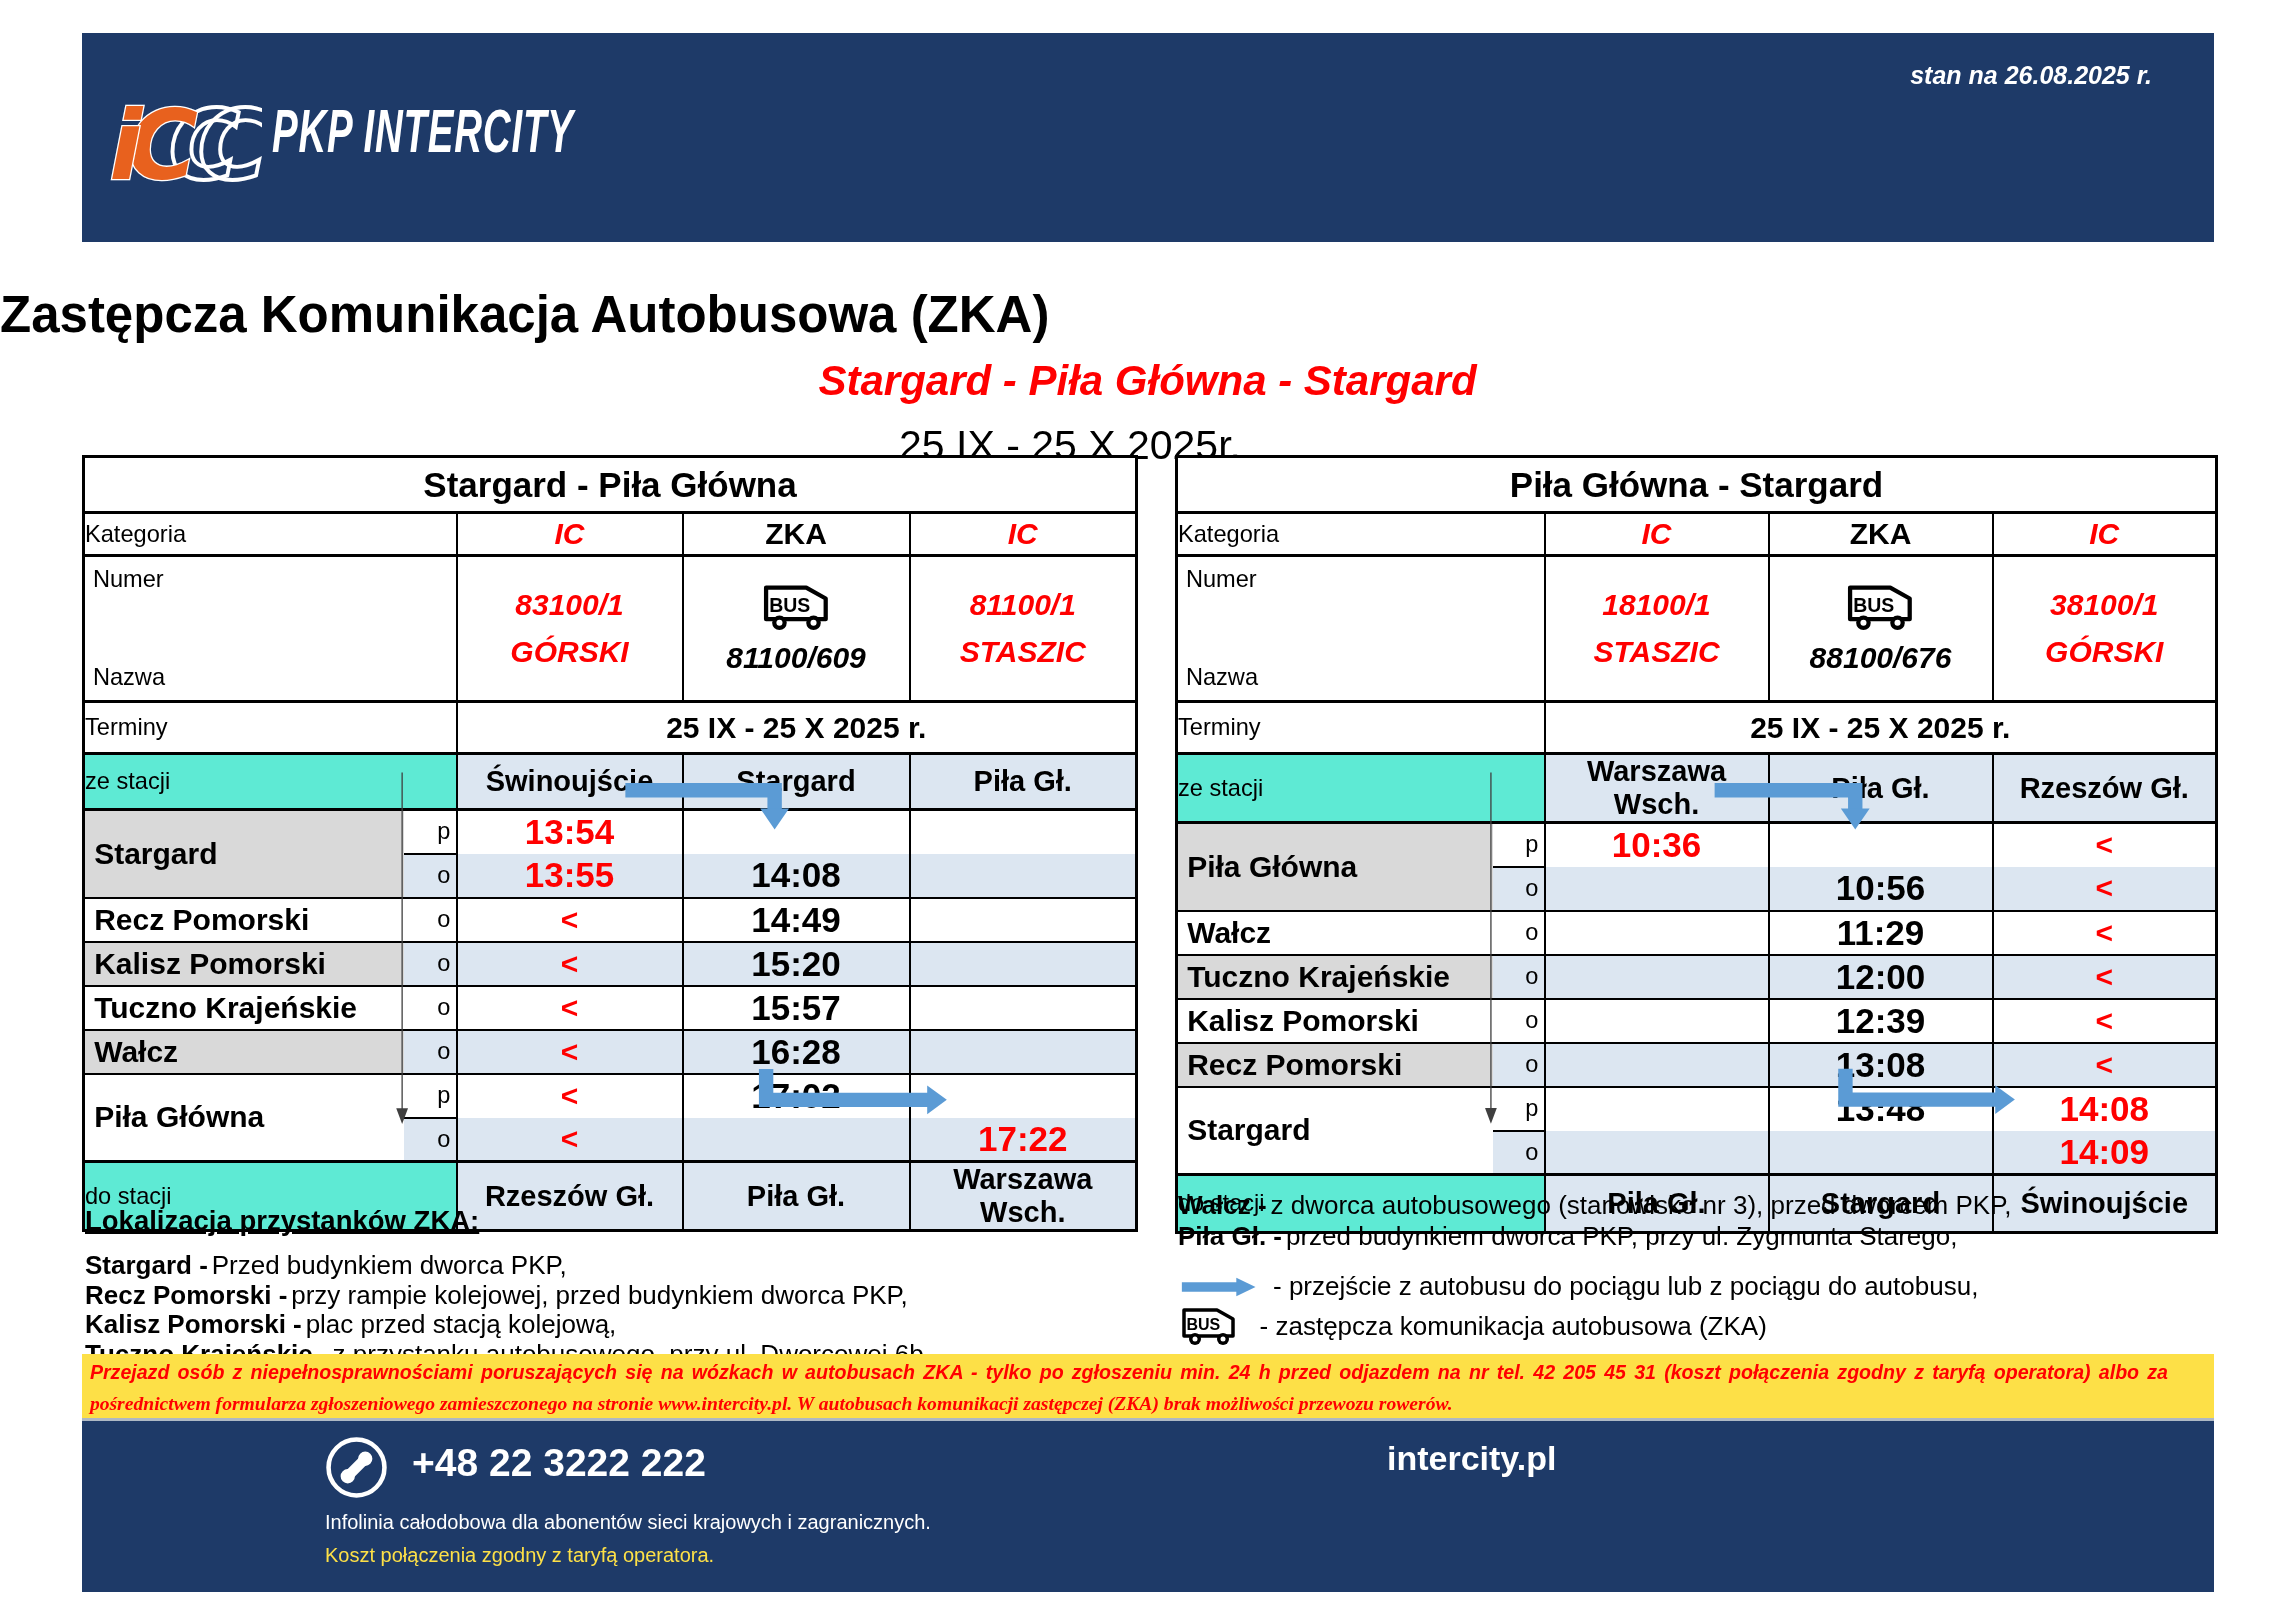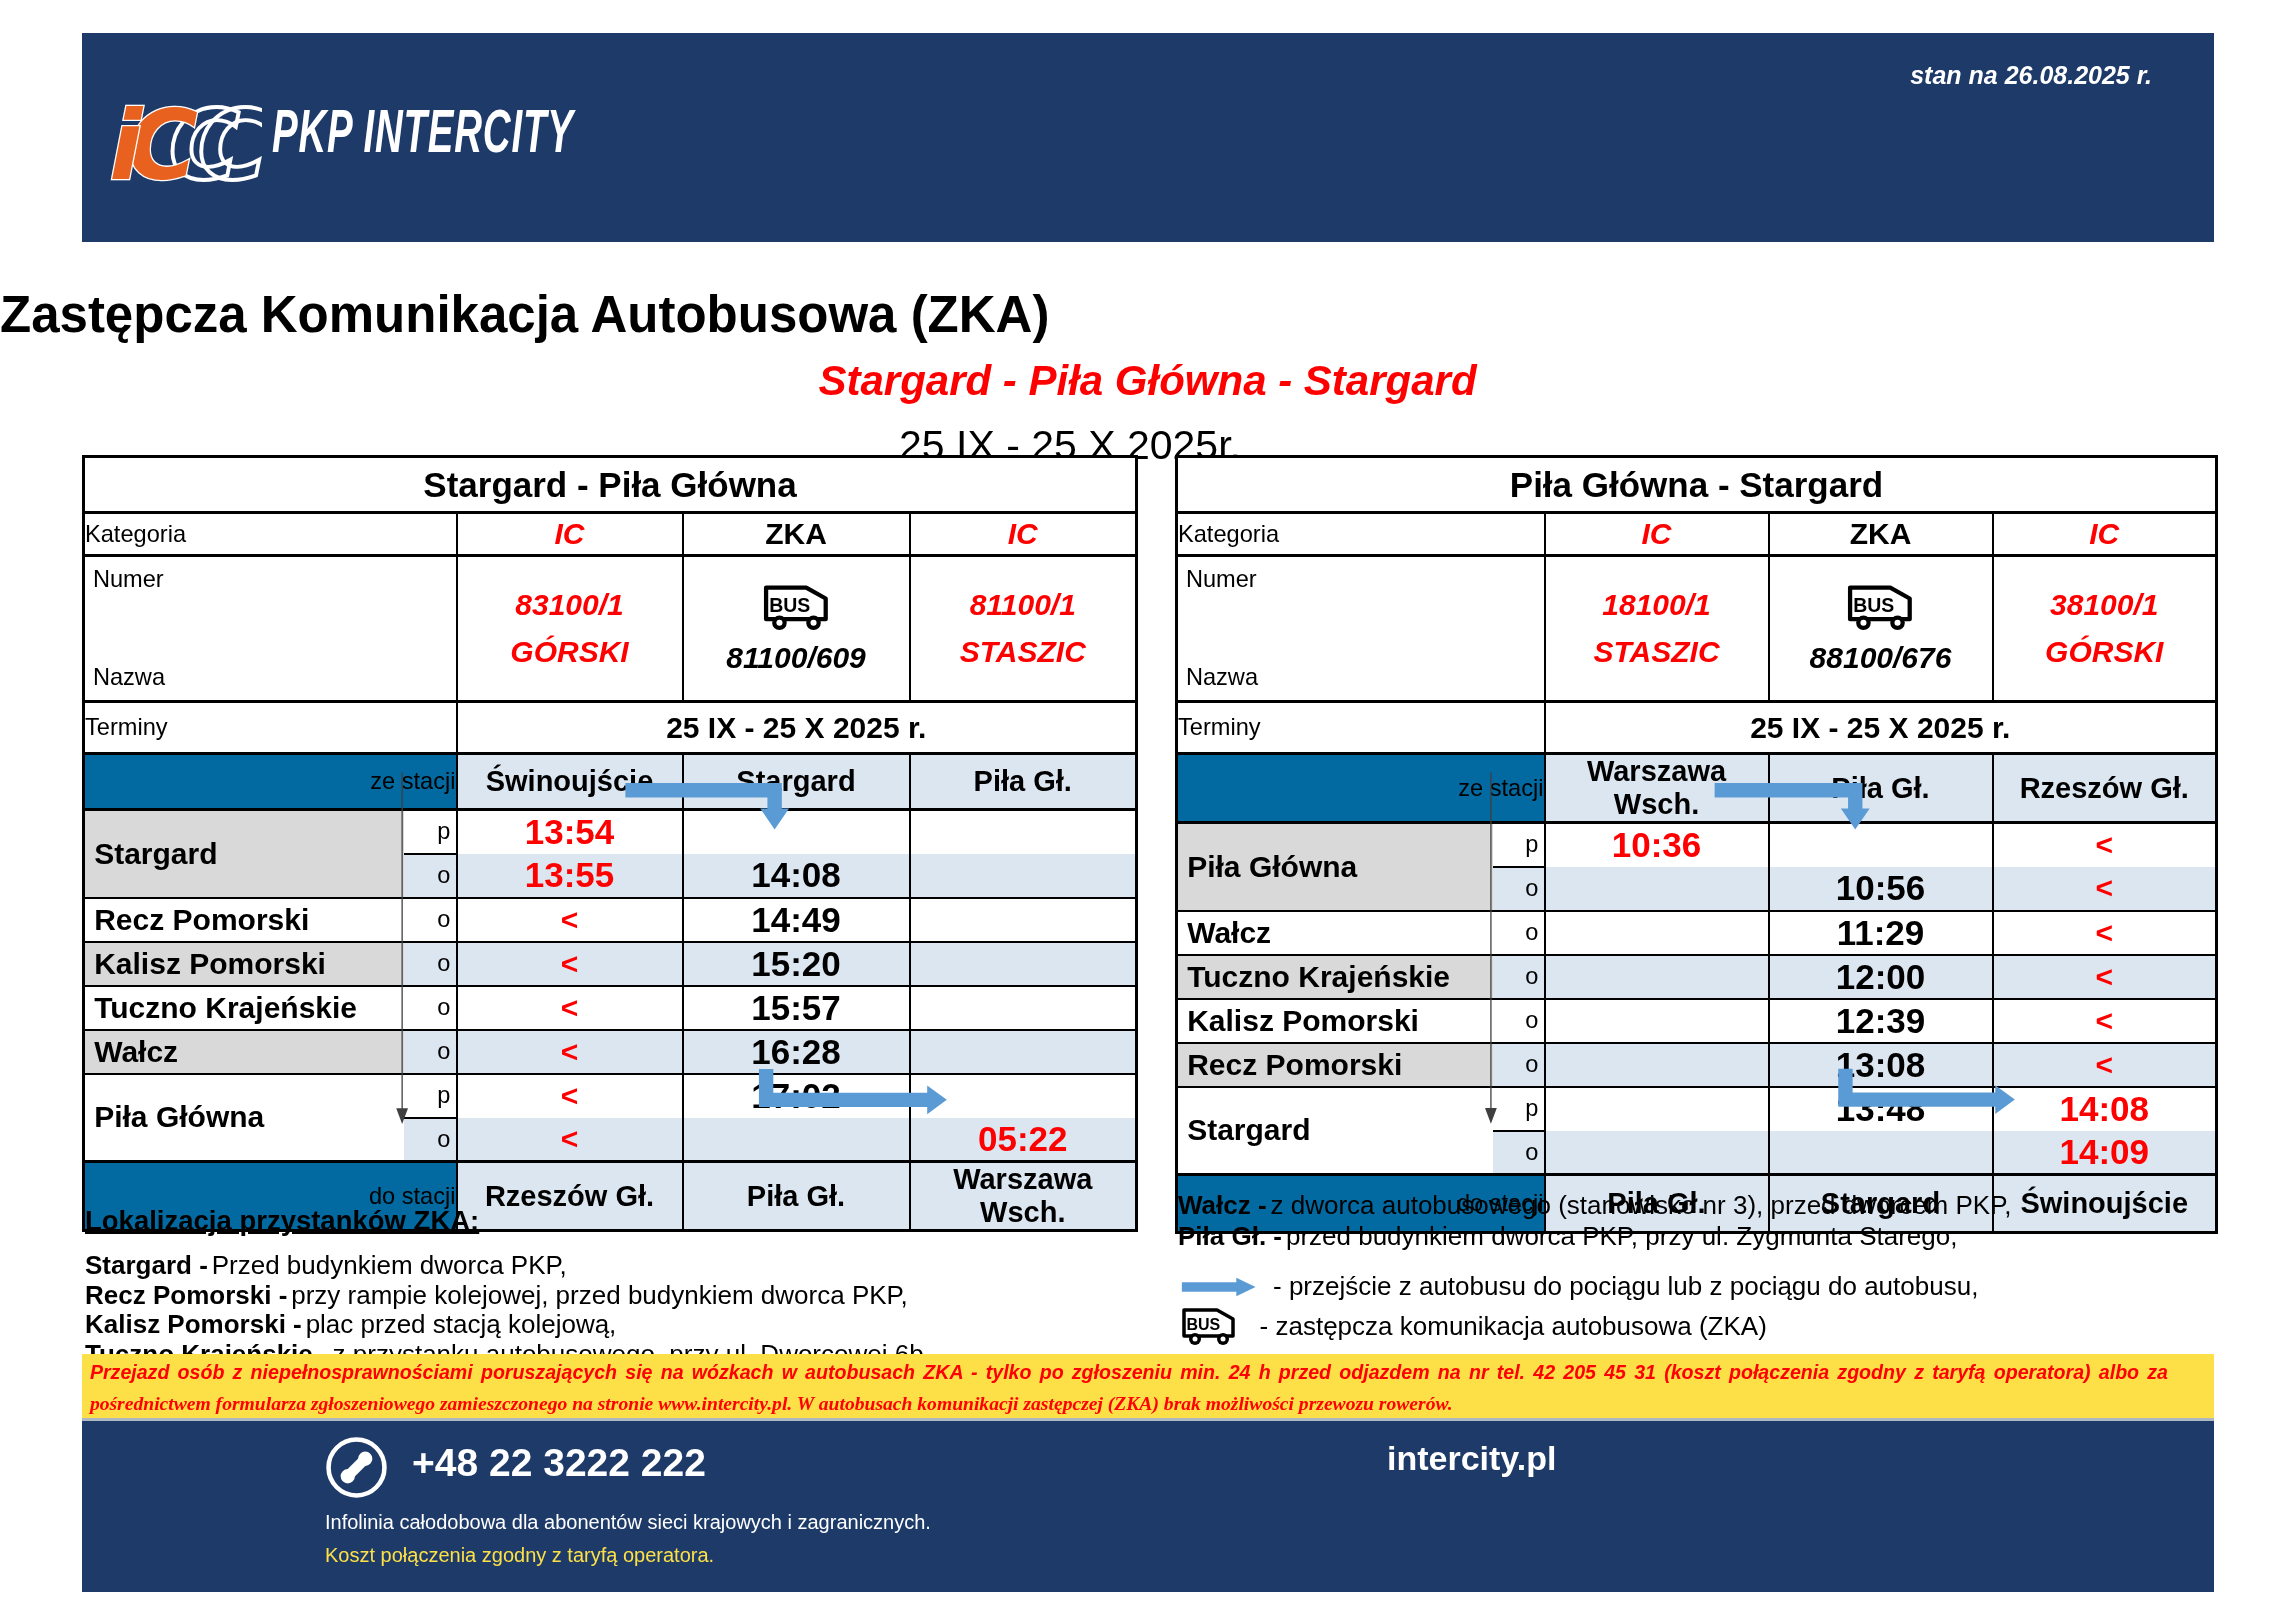--- a/index.html
+++ b/index.html
@@ -42,7 +42,7 @@
   .trn.red .tnum, .trn.red .tnam { color:#ff0000; }
   .busic { margin:3.9px auto 0 auto; width:73px; height:56px; }
   .term { font-size:30px; font-weight:bold; text-align:center; }
-  .stlbl { background:#0369a1; font-size:23.6px; text-align:right; padding-right:6.5px; }
+  .stlbl { background:#5eead4; font-size:23.6px; text-align:left; padding-right:6.5px; }
   .shead { background:#dce6f1; font-size:29px; font-weight:bold; text-align:center; }
 
   .tt tr.w td { background:#ffffff; }

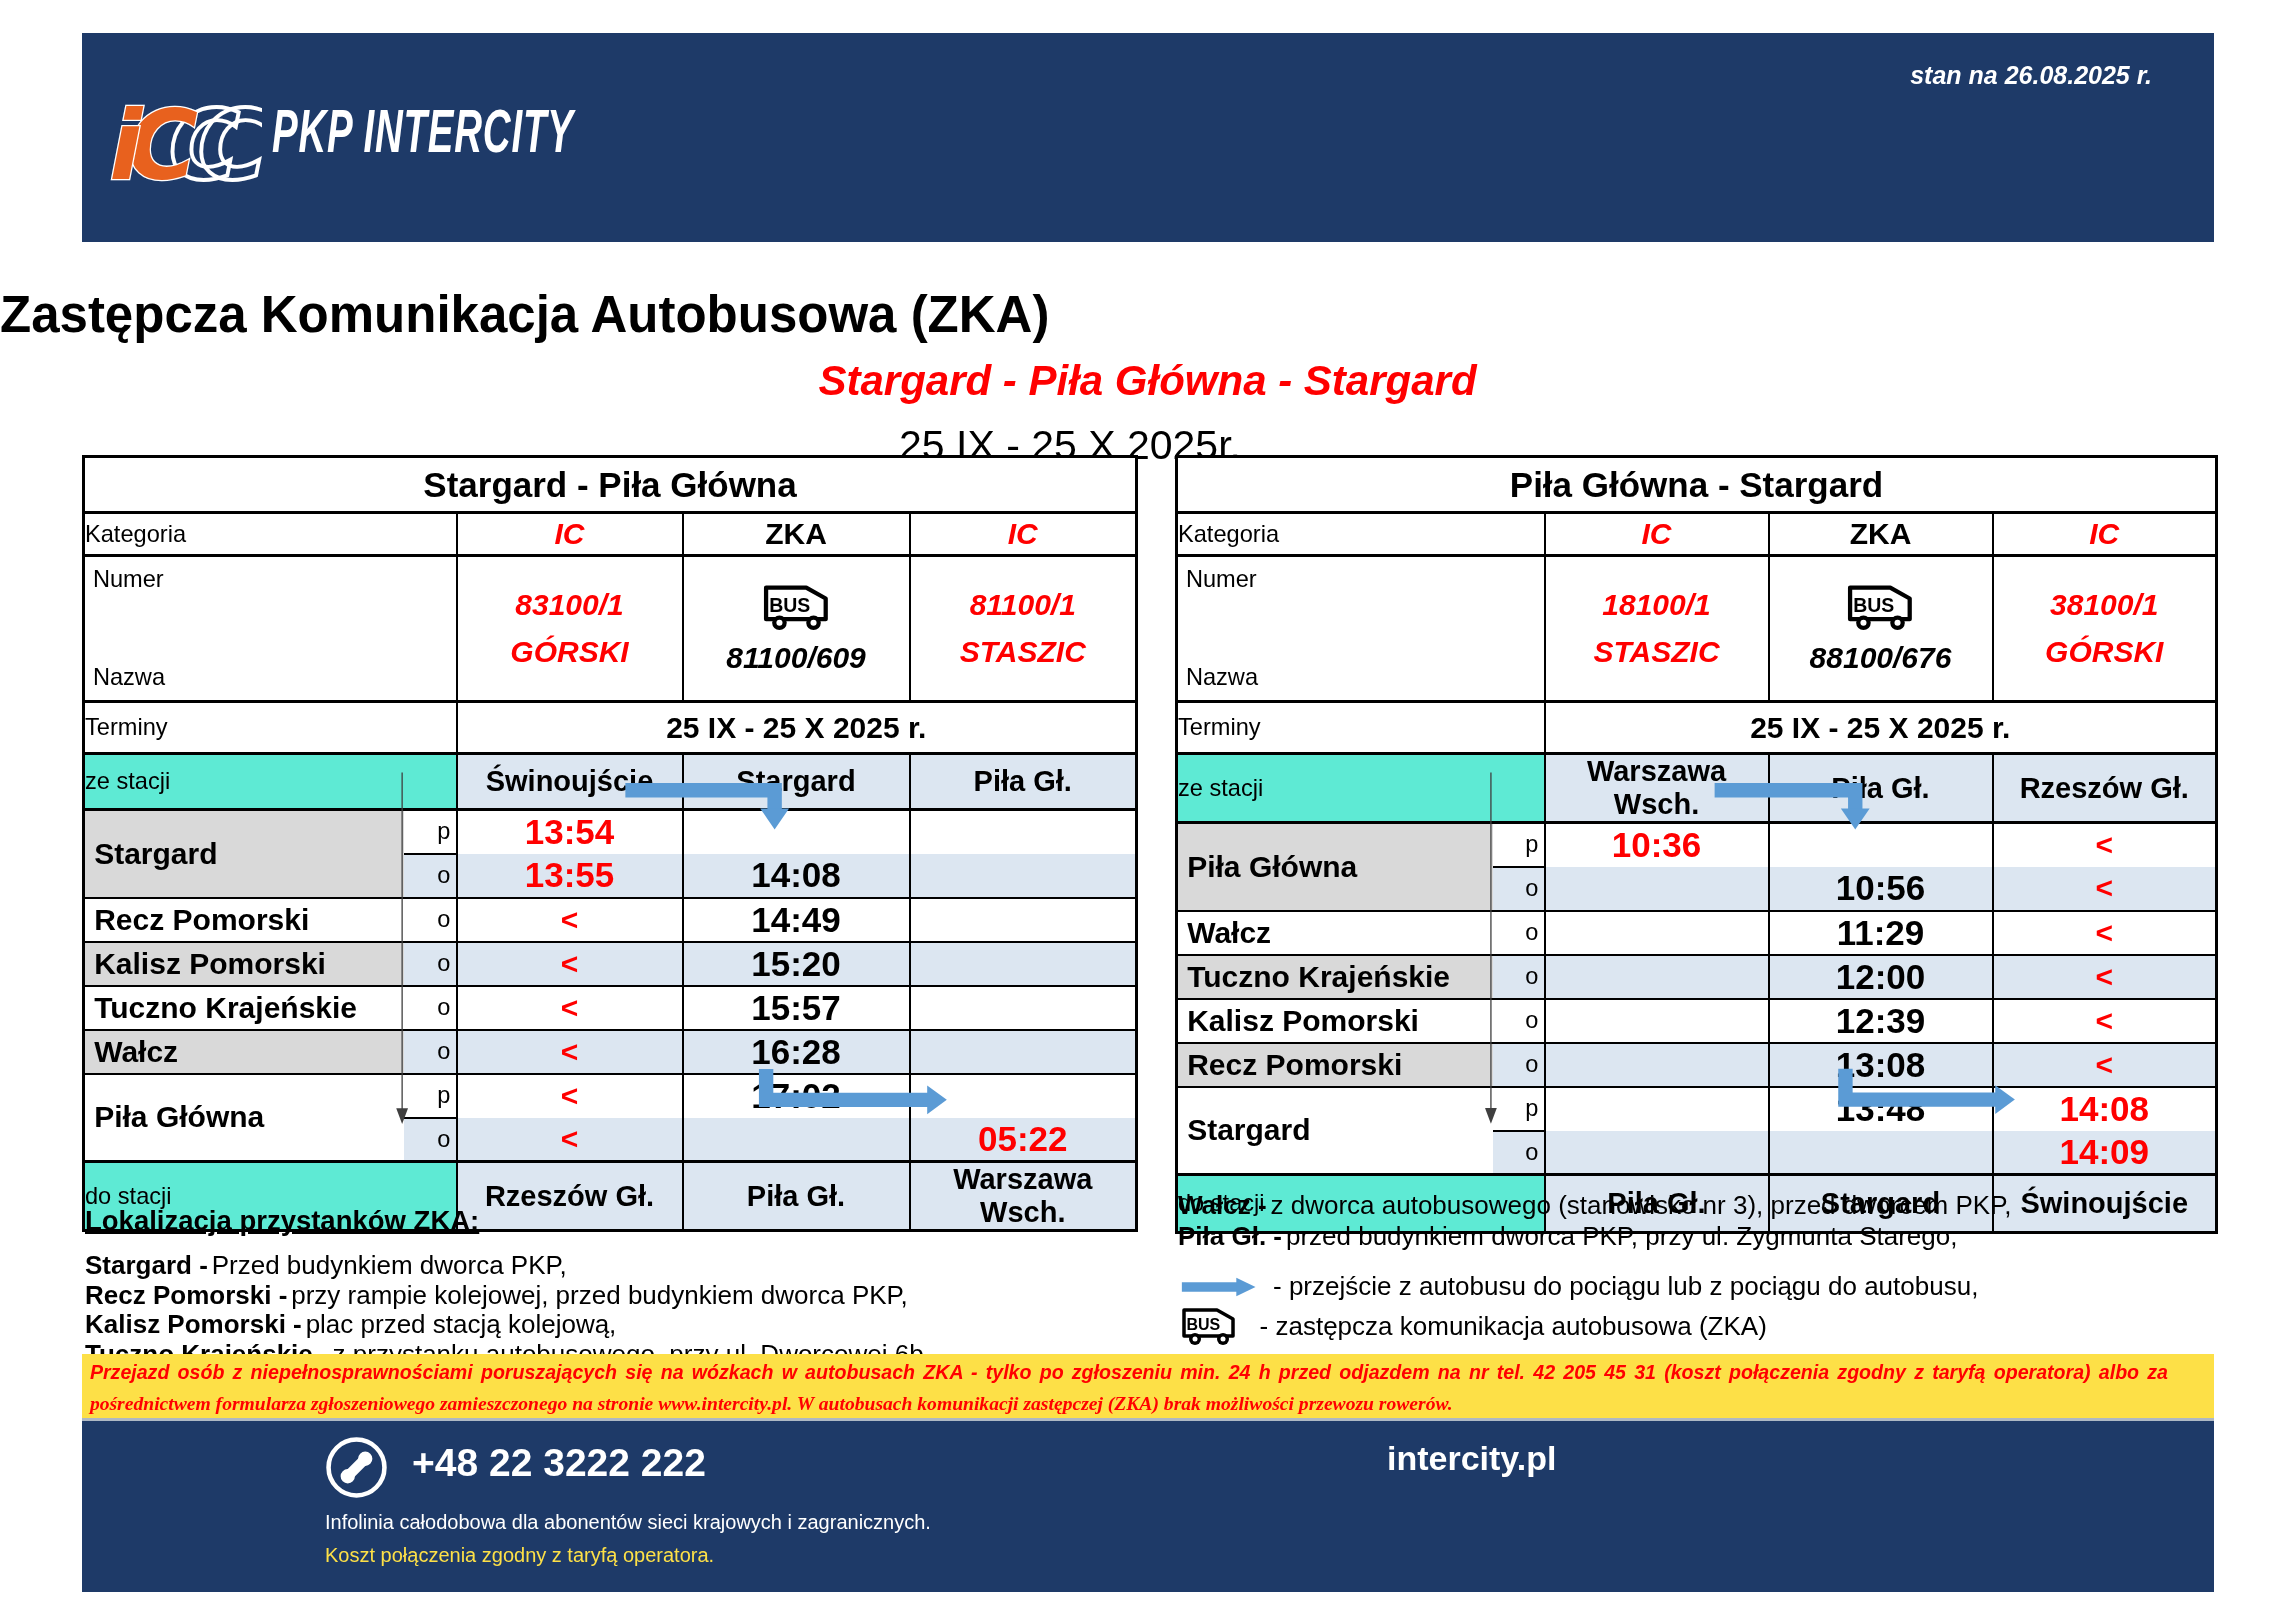--- a/index.html
+++ b/index.html
@@ -213,7 +213,7 @@
       <td class="po">o</td>
       <td class="tm red lt">&lt;</td>
       <td class="tm"></td>
-      <td class="tm red">05:22</td>
+      <td class="tm red">17:22</td>
     </tr>
     <tr class="thick" style="height:58px">
       <td colspan="2" class="stlbl">do stacji</td>

